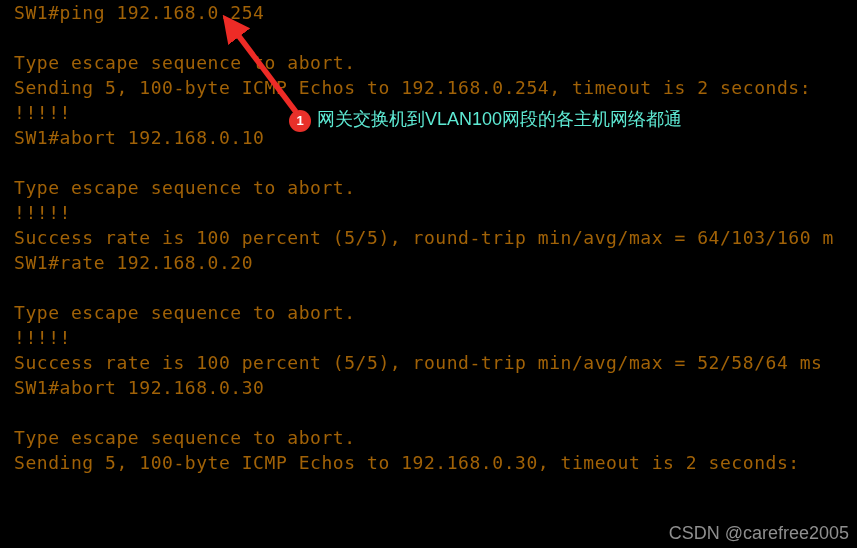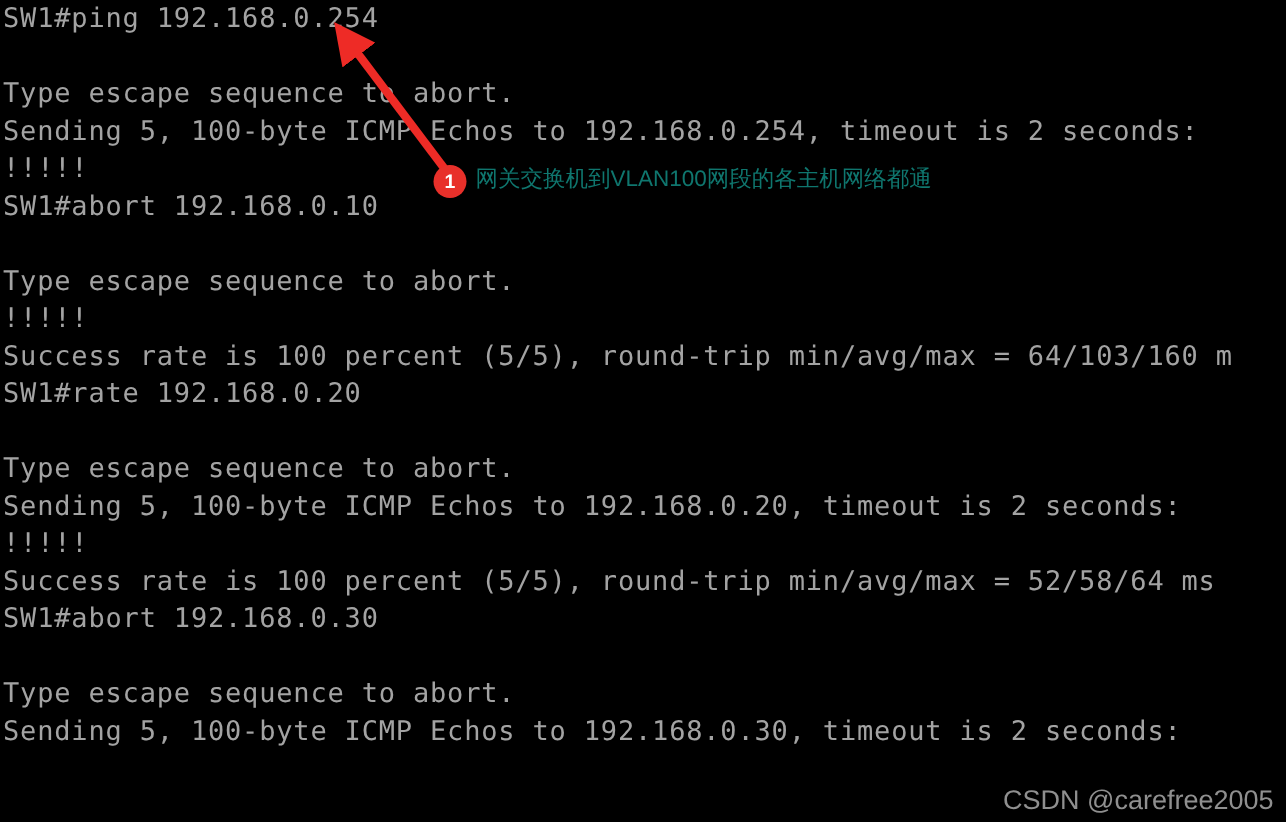--- a/index.html
+++ b/index.html
@@ -26,14 +26,14 @@
     overflow: hidden;
   }
   .tline {
-    color: #a3a3a3;
+    color: #a16207;
     font-family: "DejaVu Sans Mono", "Liberation Mono", monospace;
     font-size: 18px;
     line-height: 25px;
     height: 25px;
     white-space: pre;
     letter-spacing: 0.55px;
-    padding-left: 2px;
+    padding-left: 14px;
     overflow: hidden;
   }
   .tline.blank {

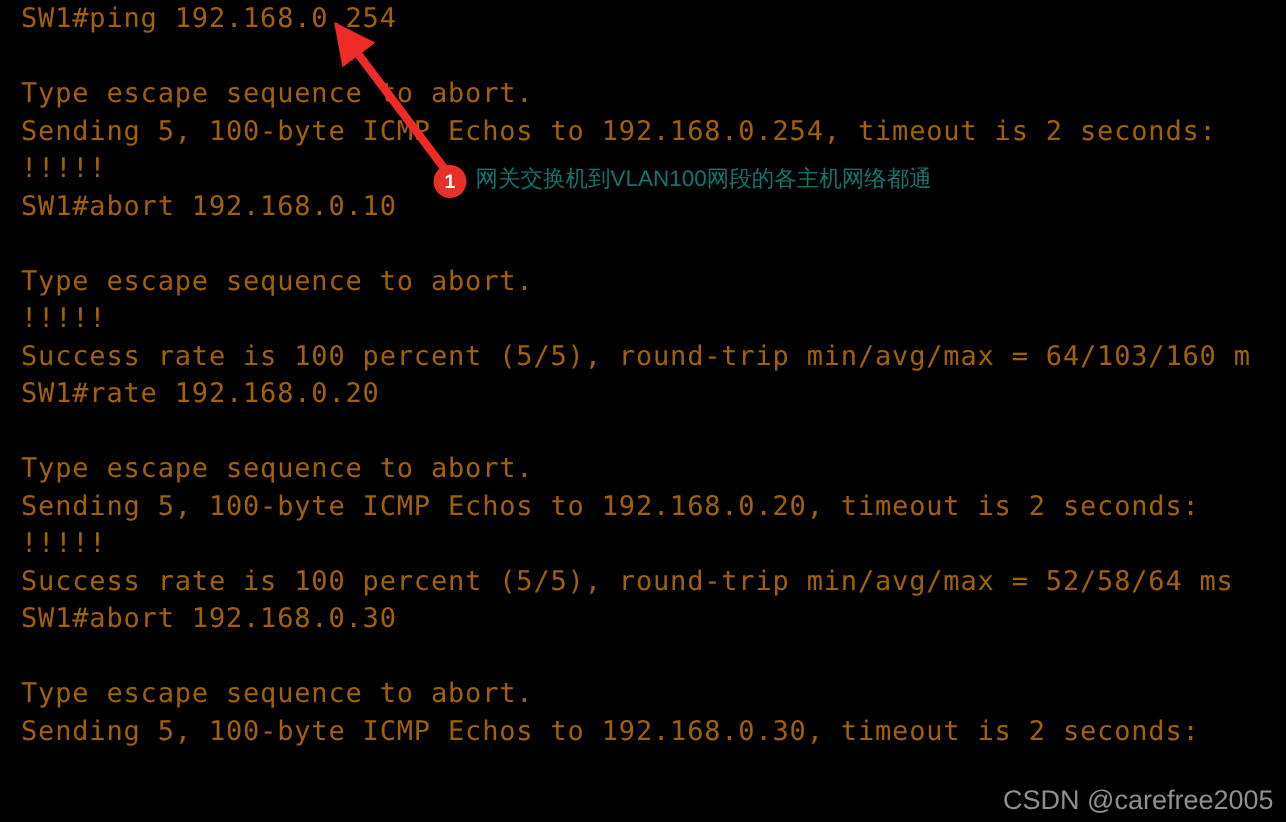--- a/index.html
+++ b/index.html
@@ -67,9 +67,9 @@
     position: absolute;
     left: 317px;
     top: 110px;
-    color: #0f766e;
+    color: #5eead4;
     font-family: "Liberation Sans", sans-serif;
-    font-size: 15px;
+    font-size: 18px;
     line-height: 19px;
     white-space: nowrap;
   }

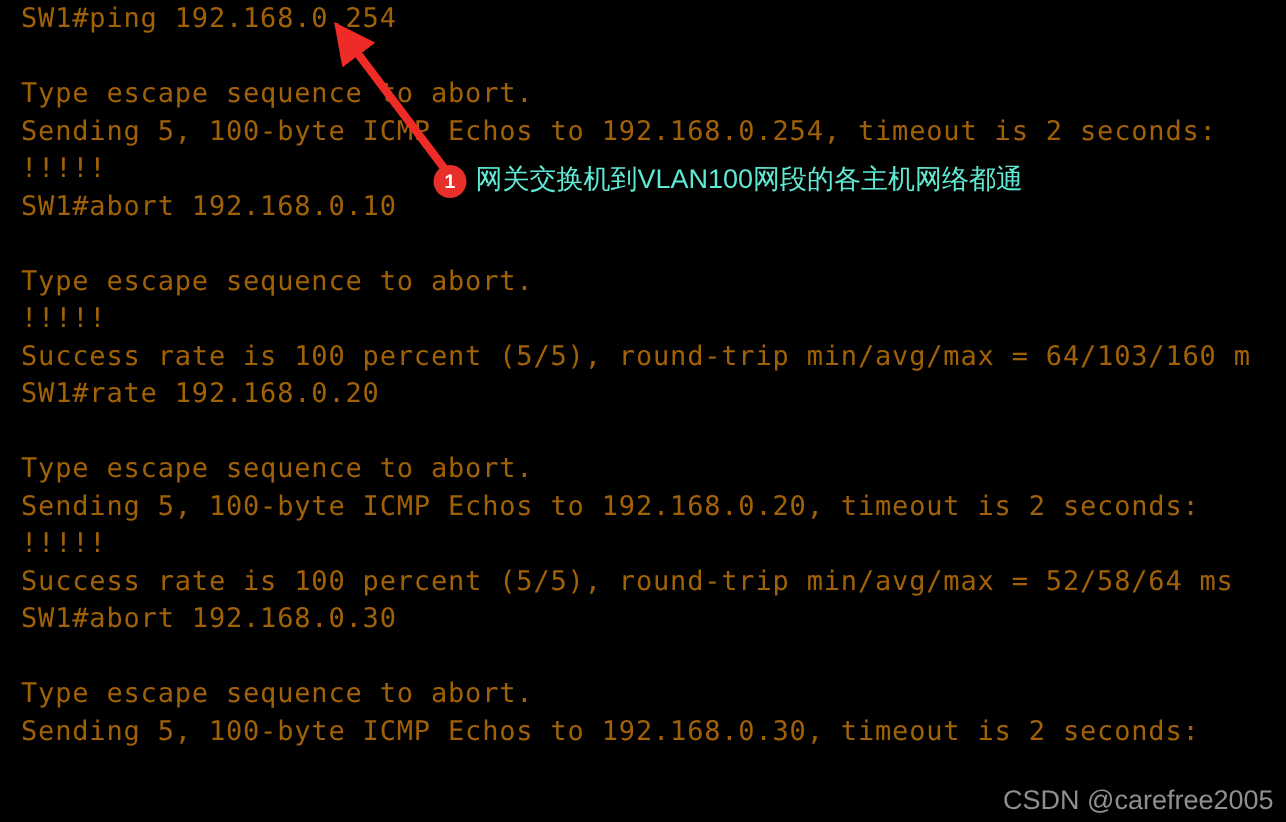--- a/index.html
+++ b/index.html
@@ -103,7 +103,6 @@
     <div class="tline">SW1#rate 192.168.0.20</div>
     <div class="tline blank"></div>
     <div class="tline">Type escape sequence to abort.</div>
-    <div class="tline">Sending 5, 100-byte ICMP Echos to 192.168.0.20, timeout is 2 seconds:</div>
     <div class="tline">!!!!!</div>
     <div class="tline">Success rate is 100 percent (5/5), round-trip min/avg/max = 52/58/64 ms</div>
     <div class="tline">SW1#abort 192.168.0.30</div>

